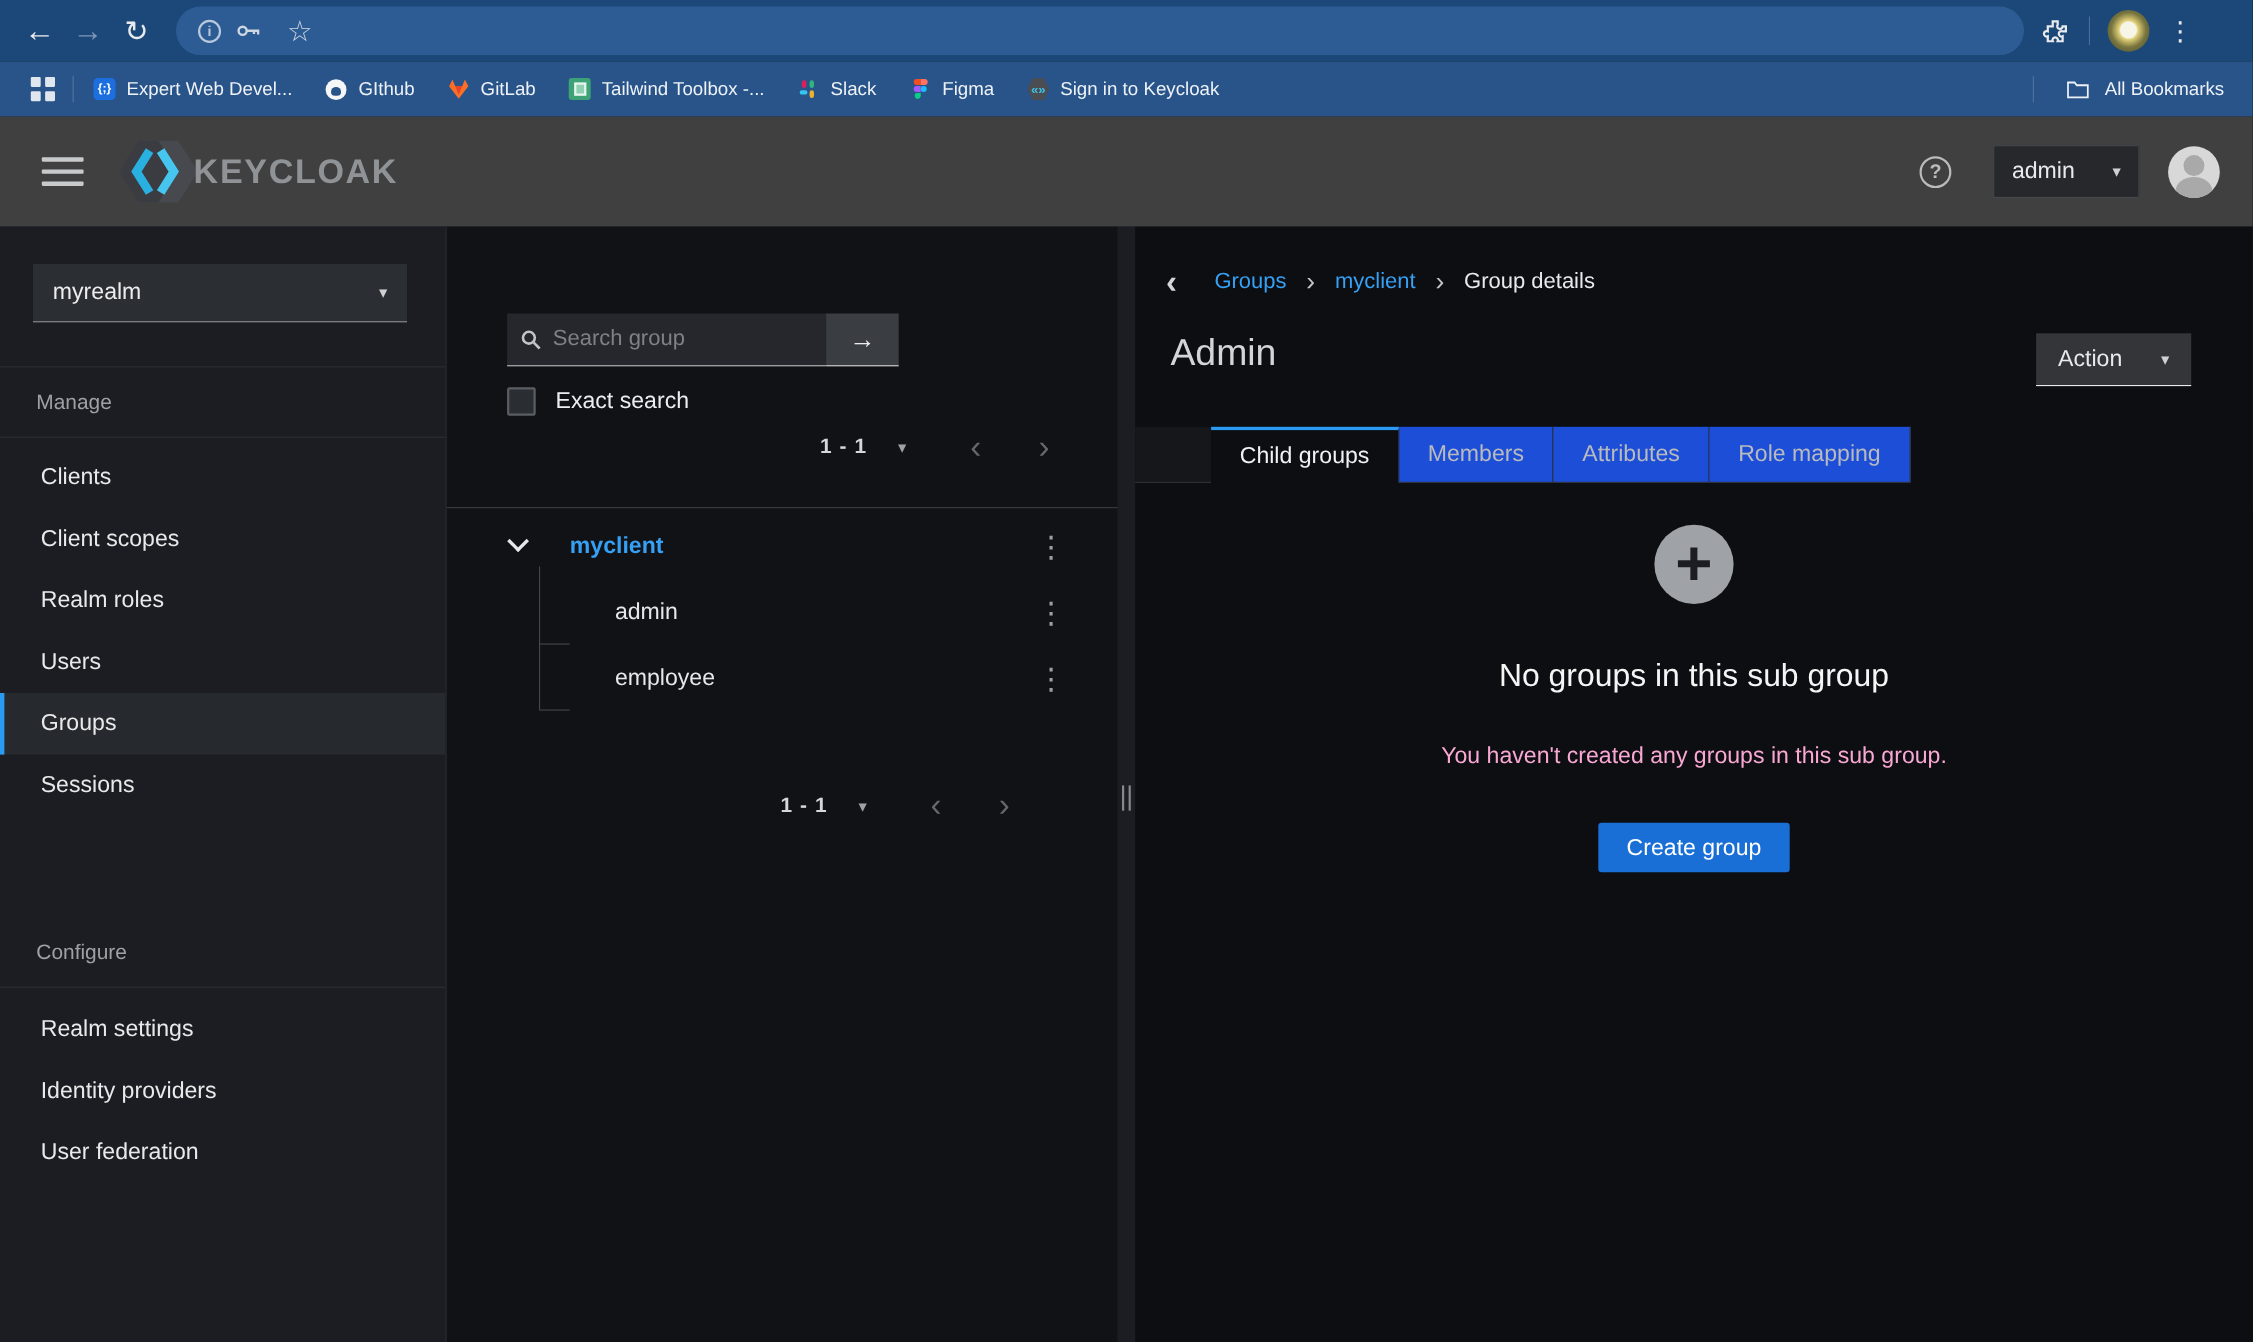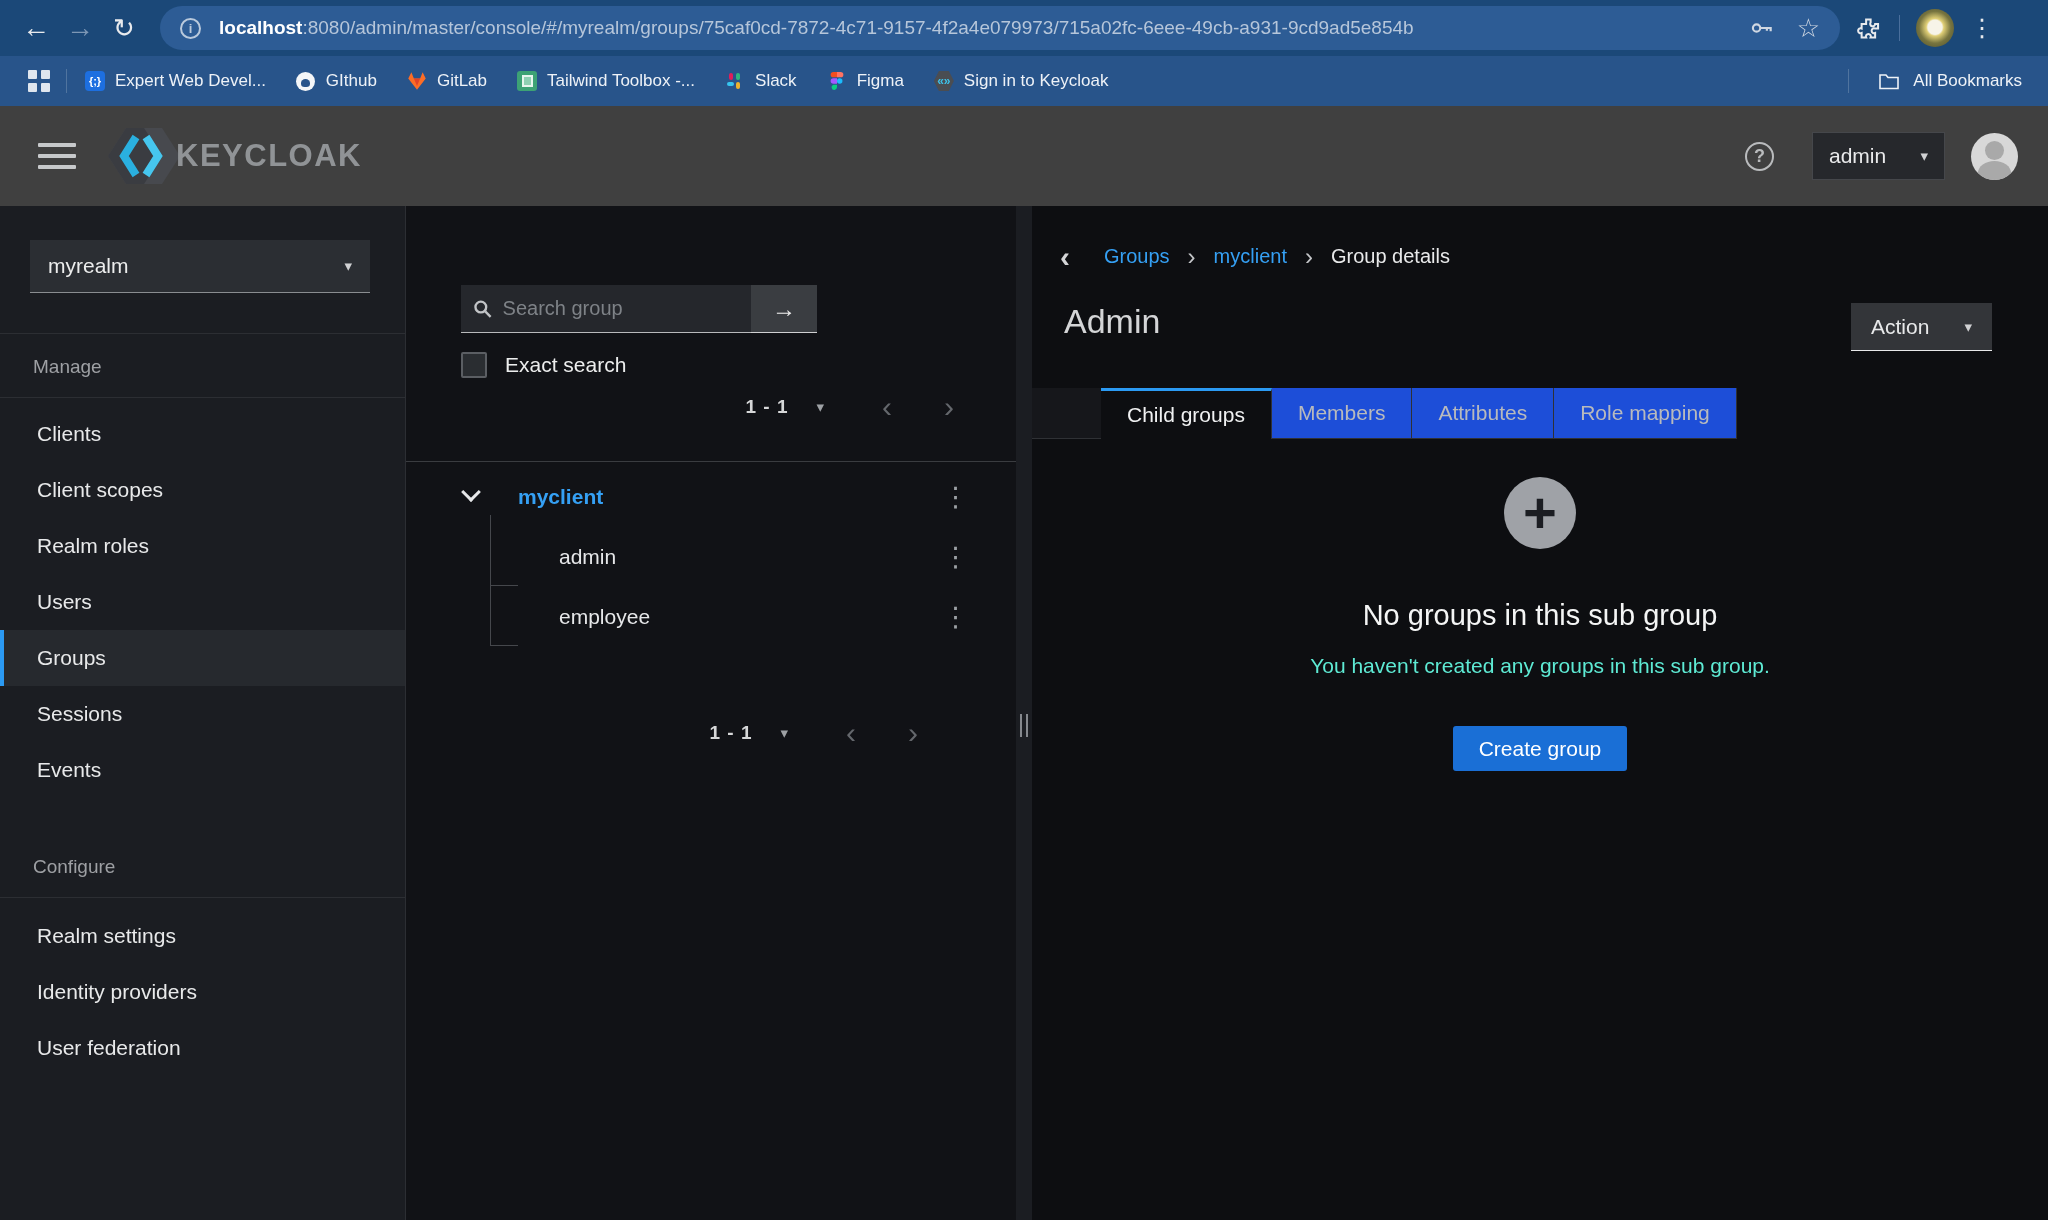--- a/index.html
+++ b/index.html
@@ -129,7 +129,6 @@
   <div class="nav-ico reload">↻</div>
   <div class="omnibox">
     <div class="info-ico">i</div>
-    <div class="url-text"><span class="url-host">localhost</span><span class="url-rest">:8080/admin/master/console/#/myrealm/groups/75caf0cd-7872-4c71-9157-4f2a4e079973/715a02fc-6eee-49cb-a931-9cd9ad5e854b</span></div>
     <div class="omni-right">
       <svg width="26" height="26" viewBox="0 0 24 24">
           <circle cx="7" cy="12" r="3.4" fill="none" stroke="#cfd7e2" stroke-width="2"></circle>

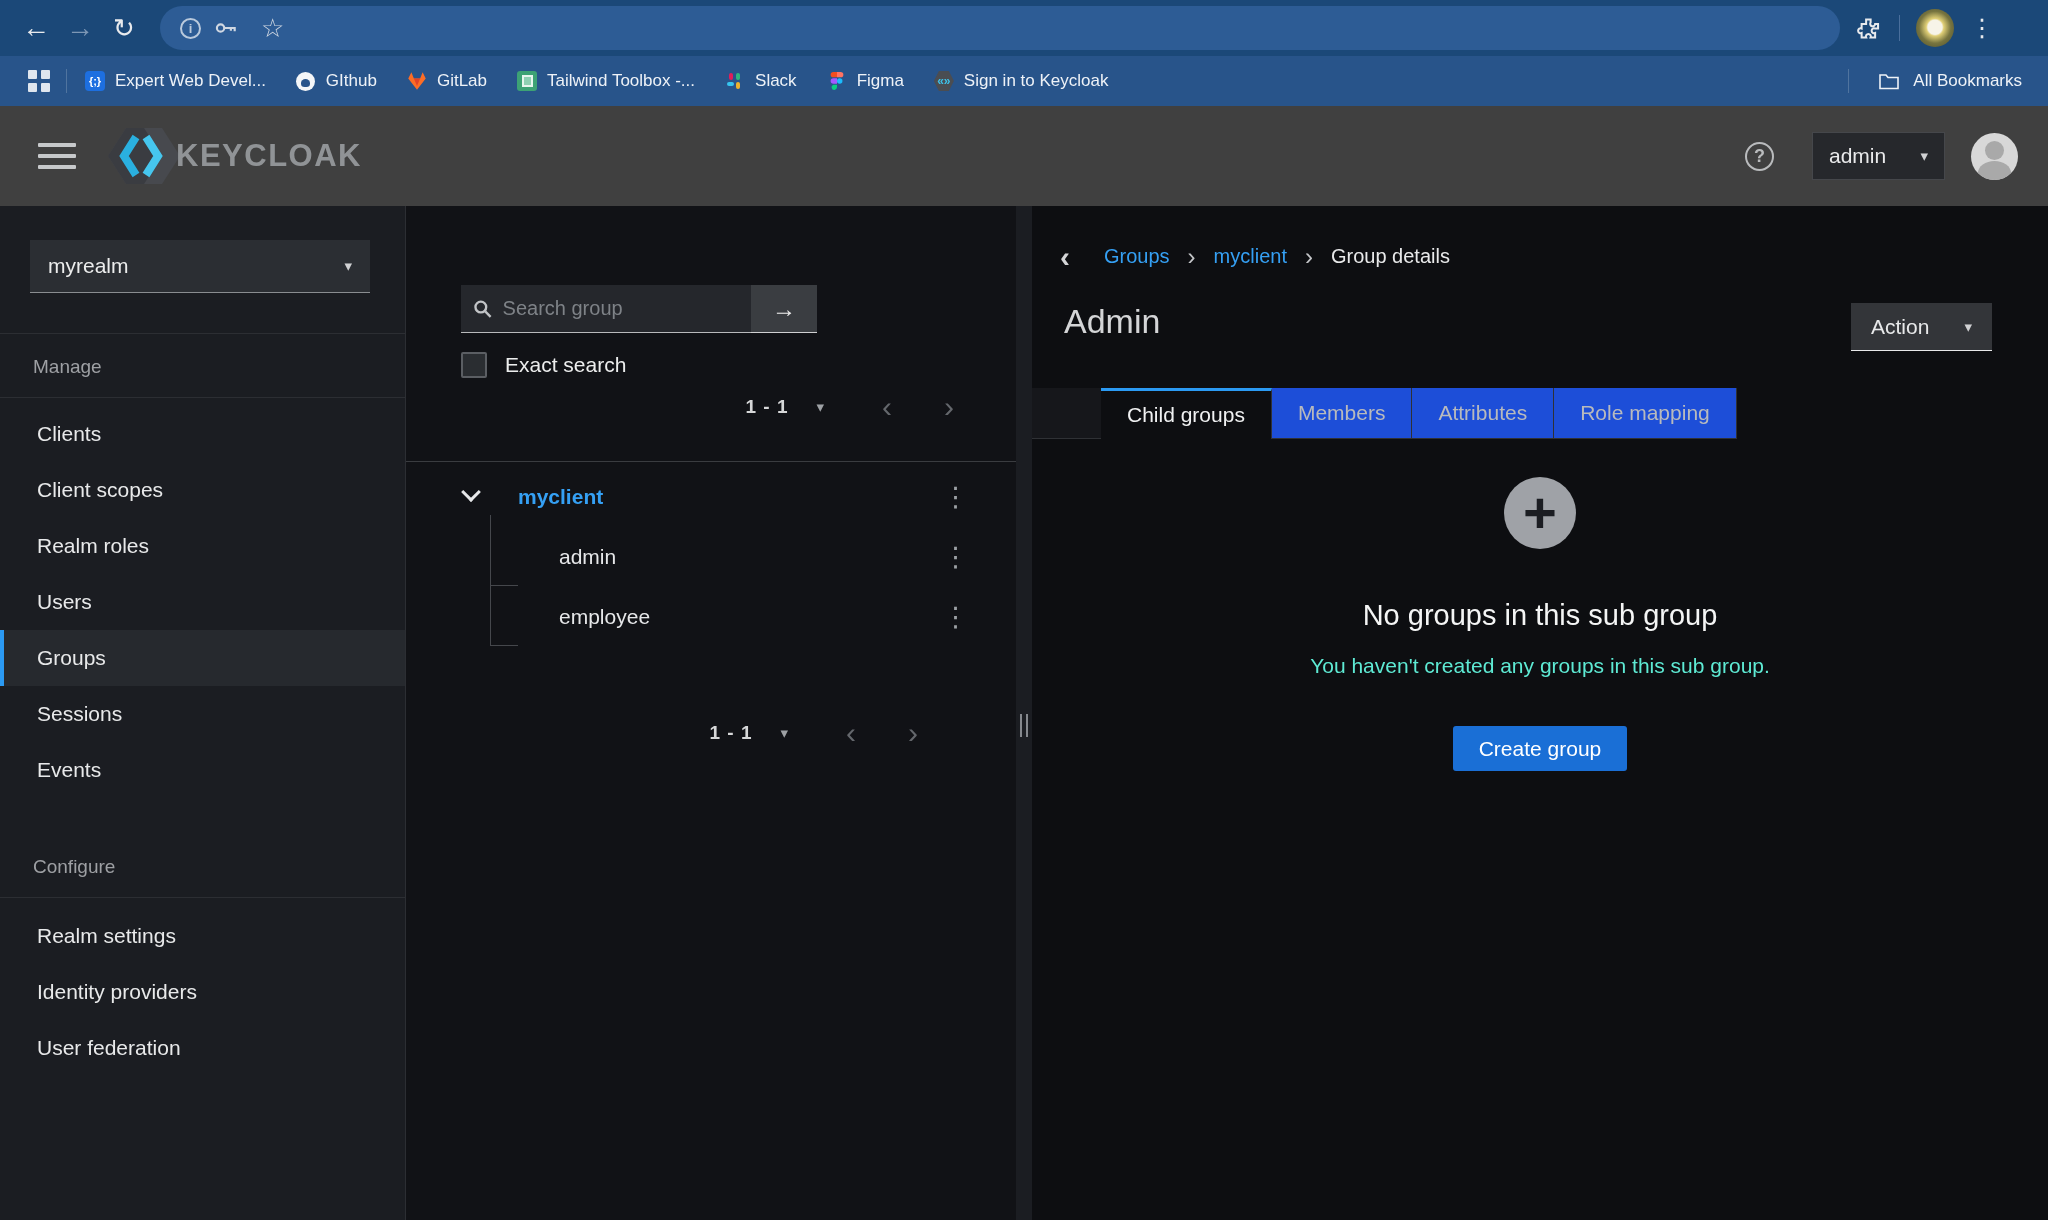--- a/index.html
+++ b/index.html
@@ -117,7 +117,7 @@
   .empty-state { position:absolute; left:0; top:233px; width:1016px; display:flex; flex-direction:column; align-items:center; }
   .plus-circle { margin-top:38px; width:72px; height:72px; border-radius:50%; background:#9fa2a7; color:#1b1d22; display:flex; align-items:center; justify-content:center; font-size:58px; font-weight:bold; line-height:1; }
   .es-title { margin-top:50px; color:#f4f5f5; font-size:29px; font-weight:500; }
-  .es-desc { margin-top:22px; color:#5eead4; font-size:21px; }
+  .es-desc { margin-top:44px; color:#f9a8d4; font-size:21px; }
   .es-btn { margin-top:48px; width:174px; height:45px; background:#1a6fd6; border:none; border-radius:3px; color:#ffffff; font-size:21px; font-family:"Liberation Sans",sans-serif; cursor:pointer; }
 </style>
 </head>

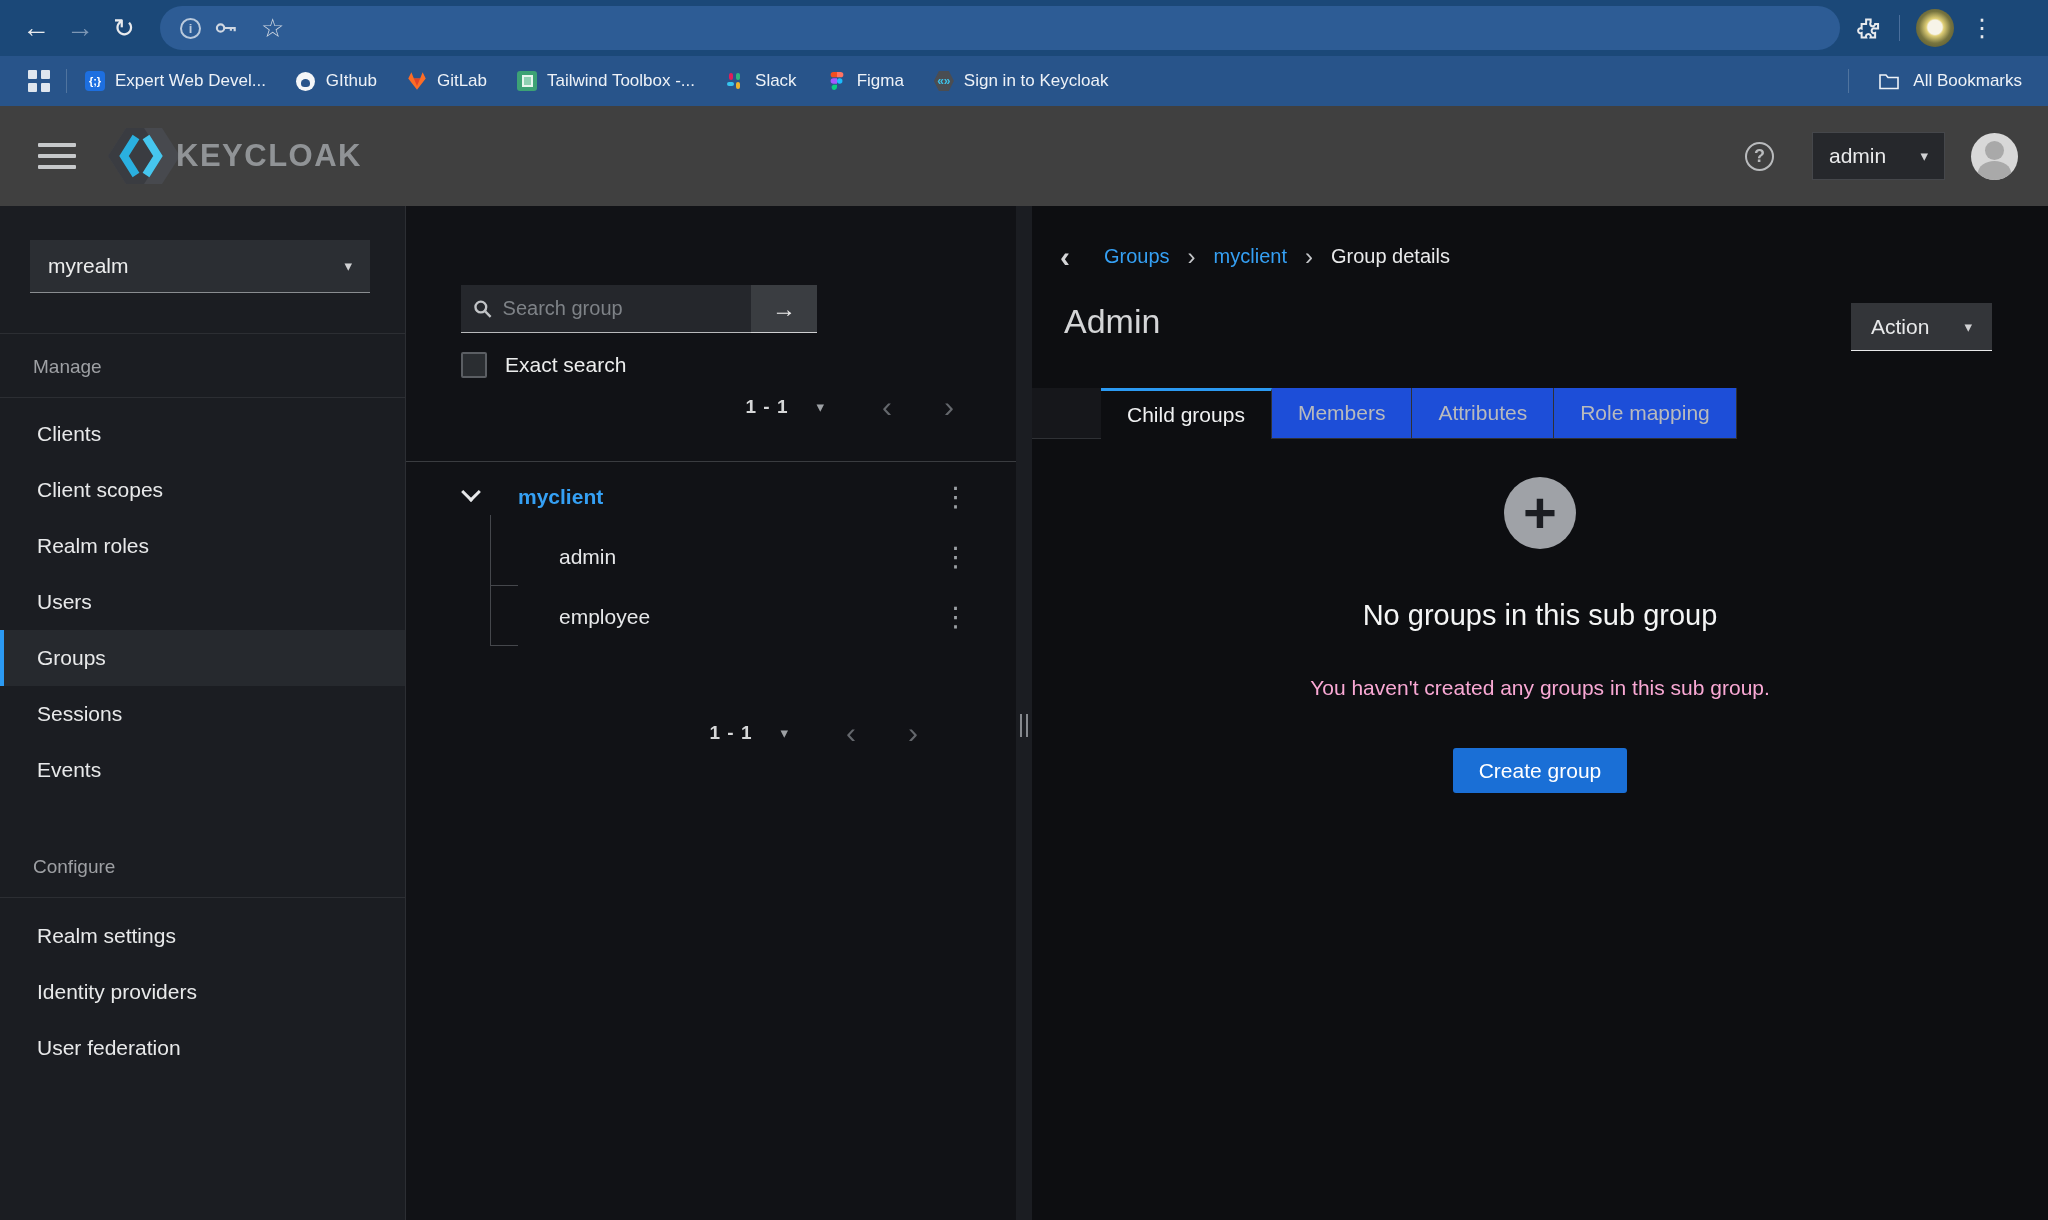--- a/index.html
+++ b/index.html
@@ -254,7 +254,6 @@
     <div class="nav-item">Users</div>
     <div class="nav-item selected">Groups</div>
     <div class="nav-item">Sessions</div>
-    <div class="nav-item">Events</div>
   </div>
   <div class="nav-section-label" style="top:650px">Configure</div>
   <div class="side-div" style="top:691px"></div>

